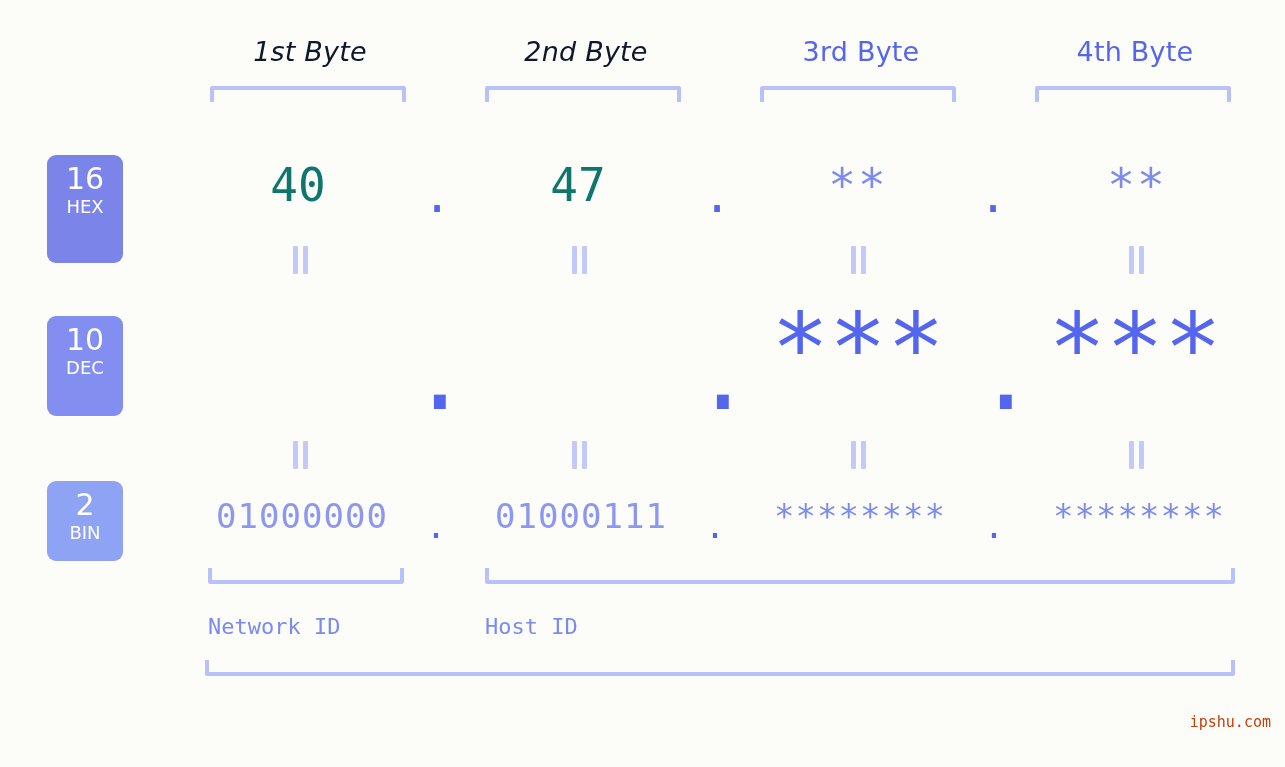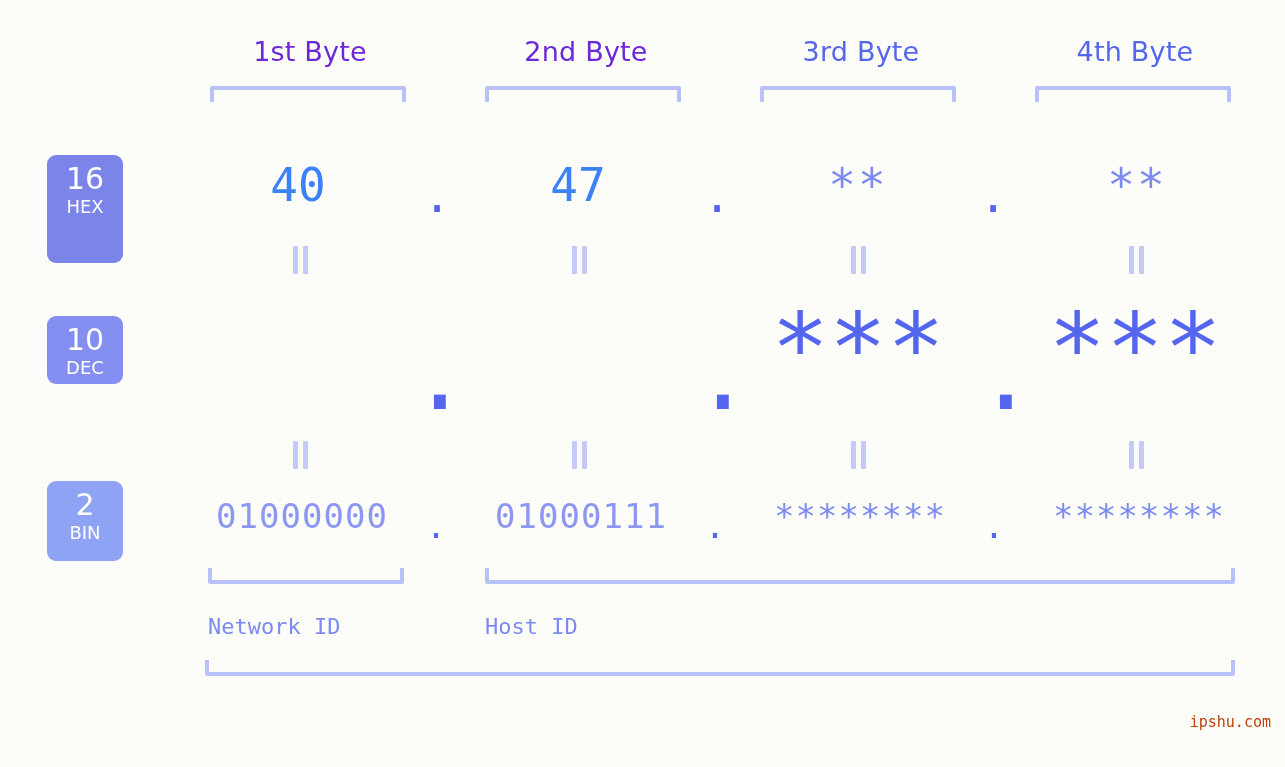--- a/index.html
+++ b/index.html
@@ -33,7 +33,7 @@
     letter-spacing: 0.2px;
     white-space: nowrap;
   }
-  .byte-label.light { color: #6d28d9; }
+  .byte-label.light { color: #0f172a; font-style: italic; }
   .byte-label.dark  { color: #5566ee; }
 
   

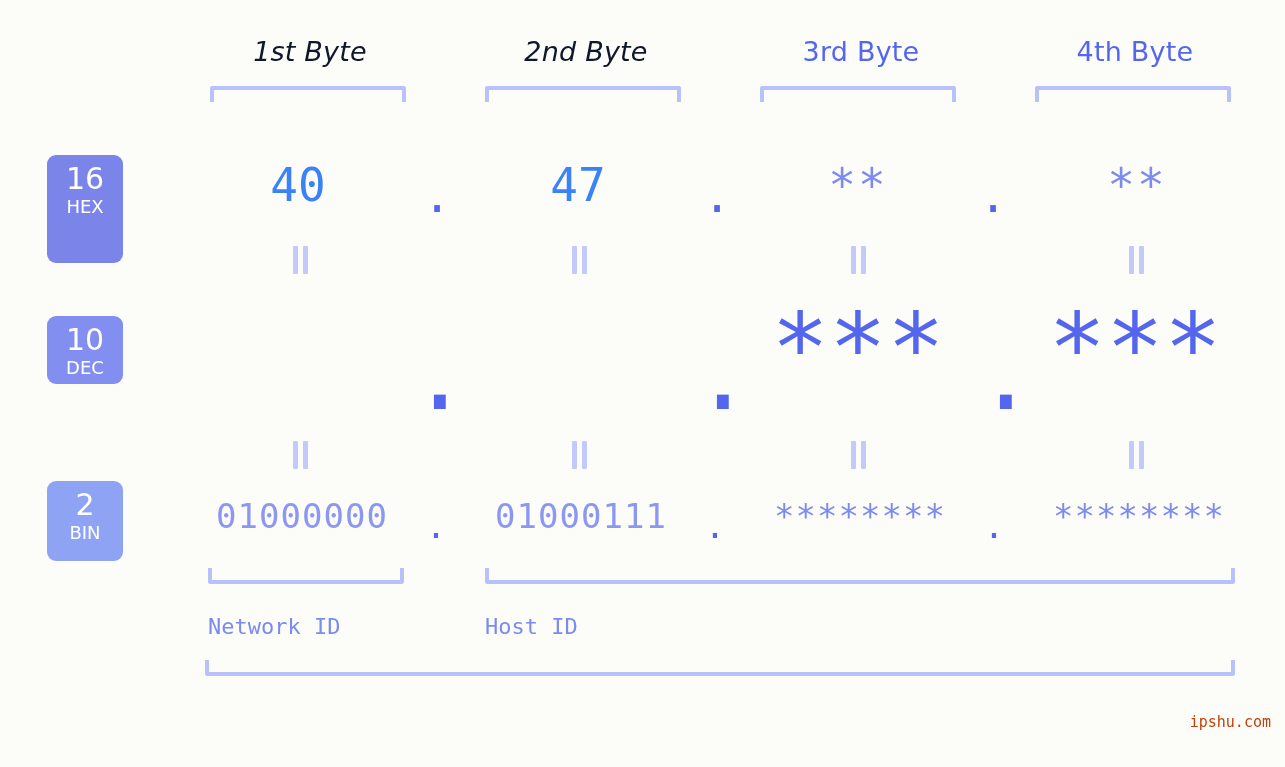--- a/index.html
+++ b/index.html
@@ -106,7 +106,7 @@
     top: 157px;
     font-size: 46px;
     line-height: 56px;
-    color: #3b82f6;
+    color: #0f766e;
   }
   .hex-val.stars { color: #7d8bf0; letter-spacing: 2px; }
   .hex-dot {

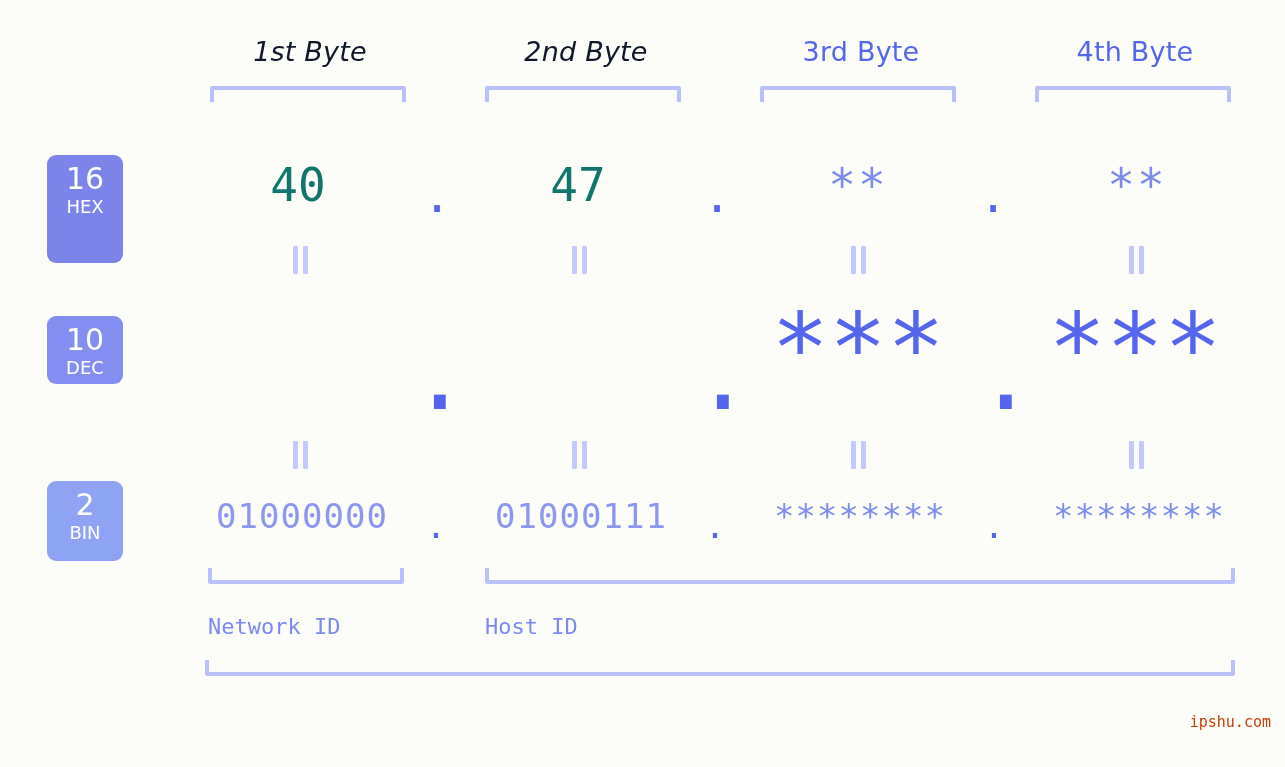--- a/index.html
+++ b/index.html
@@ -82,7 +82,7 @@
     font-weight: 400;
   }
   #badge-hex { top: 155px; height: 108px; background: #7b84e8; }
-  #badge-dec { top: 316px; height: 68px; background: #828ef0; }
+  #badge-dec { top: 316px; height: 100px; background: #828ef0; }
   #badge-bin { top: 481px; height: 80px; background: #8fa3f5; }
 
   

